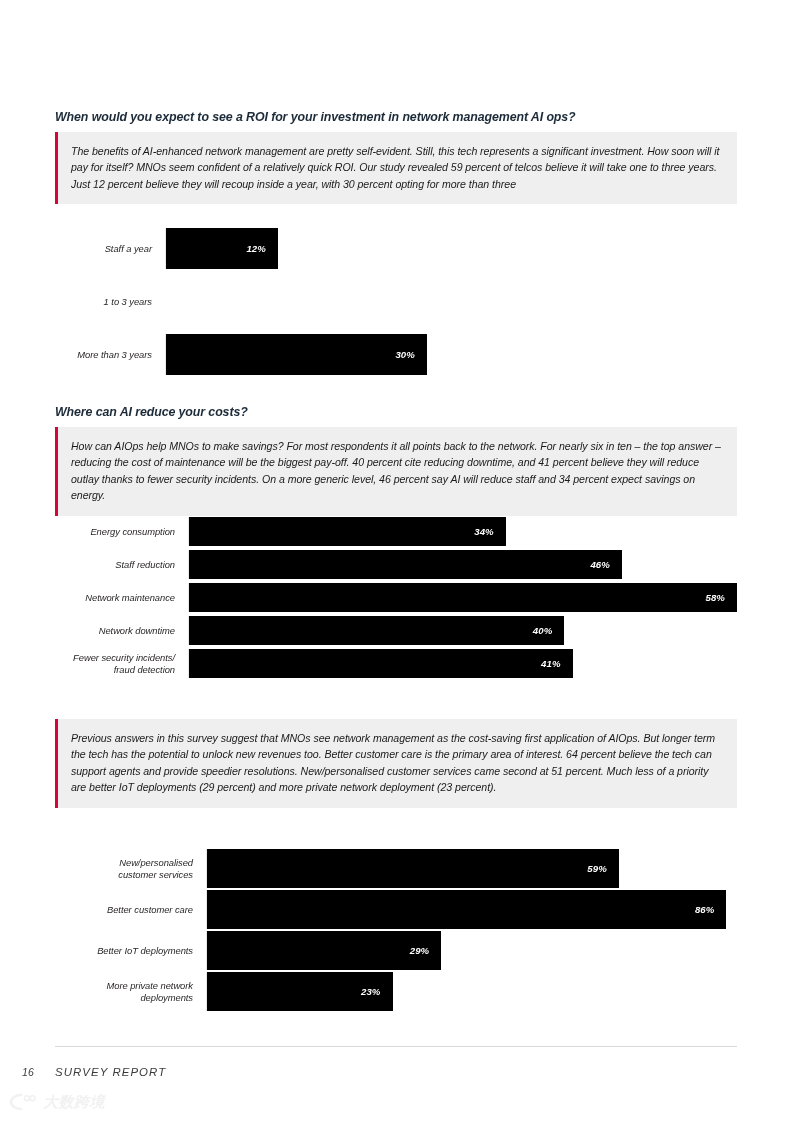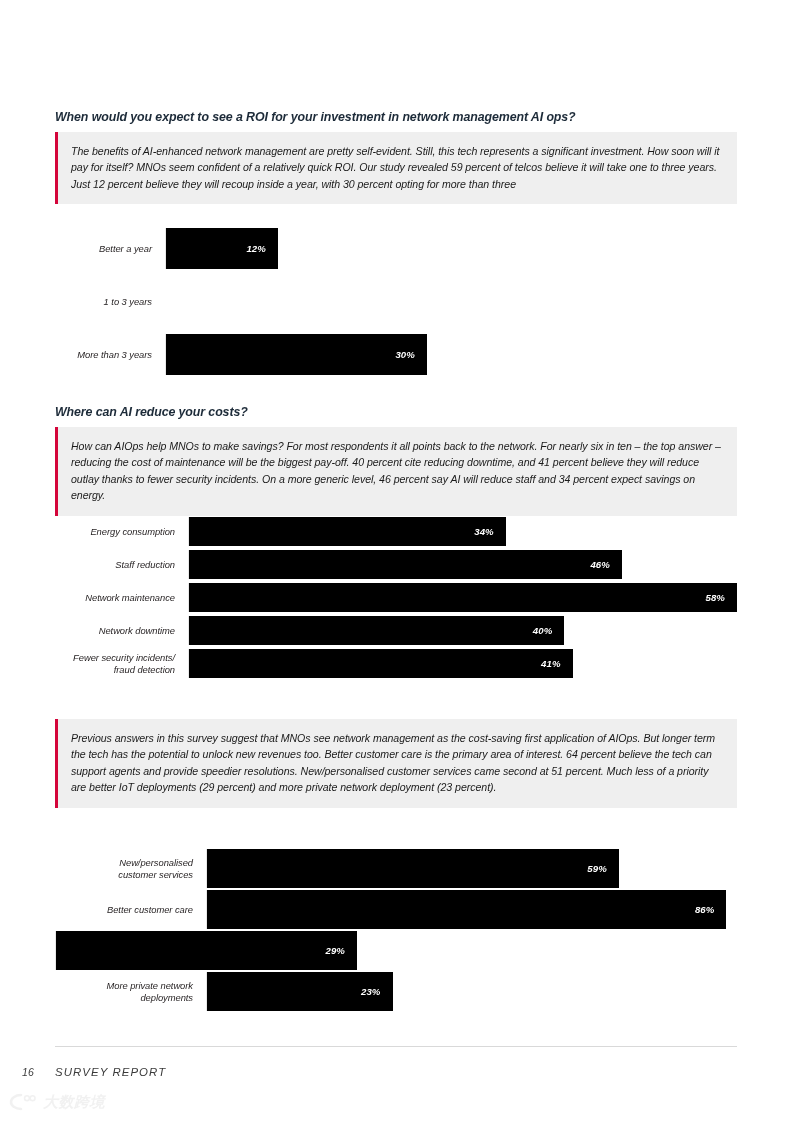--- a/index.html
+++ b/index.html
@@ -169,7 +169,7 @@
 
   <div class="chart" style="top:228px; width:682px;">
     <div class="bar-row" style="height:41px;">
-      <div class="bar-label" style="width:110px;">Better a year</div>
+      <div class="bar-label" style="width:110px;">Staff a year</div>
       <div class="bar-track">
         <div class="bar" style="width:19.6%;">
           <span class="bar-value">12%</span>

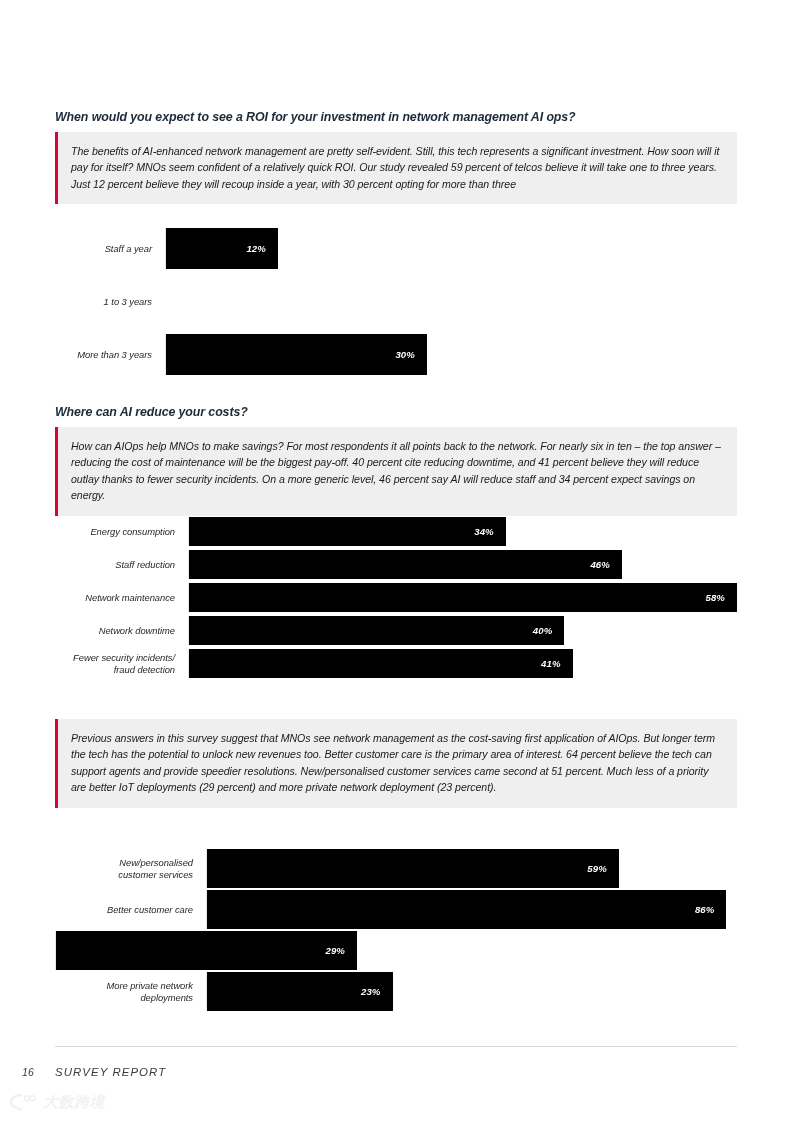--- a/index.html
+++ b/index.html
@@ -273,6 +273,7 @@
     </div>
     <div class="row-gap" style="height:2px;"></div>
     <div class="bar-row" style="height:39px;">
+      <div class="bar-label" style="width:151px; white-space:pre-line;">Better IoT deployments</div>
       <div class="bar-track">
         <div class="bar" style="width:44.2%;">
           <span class="bar-value">29%</span>

